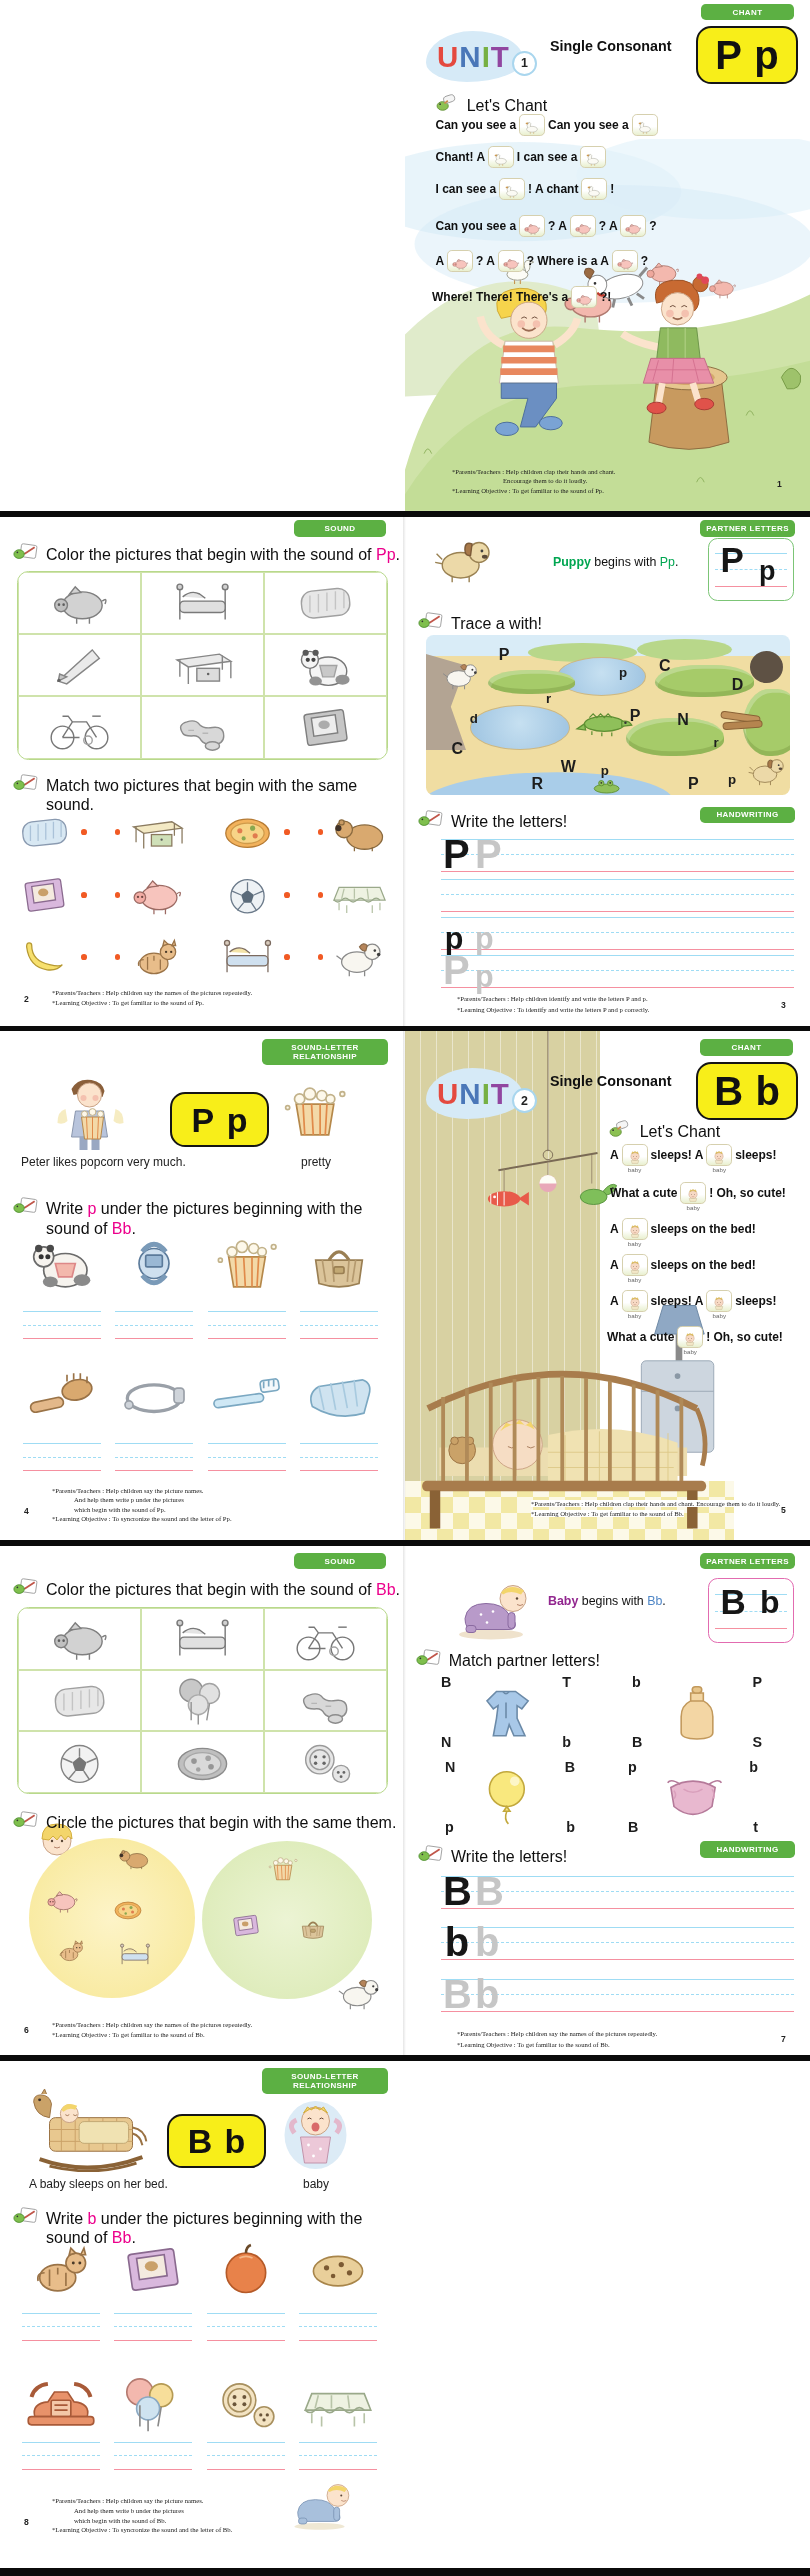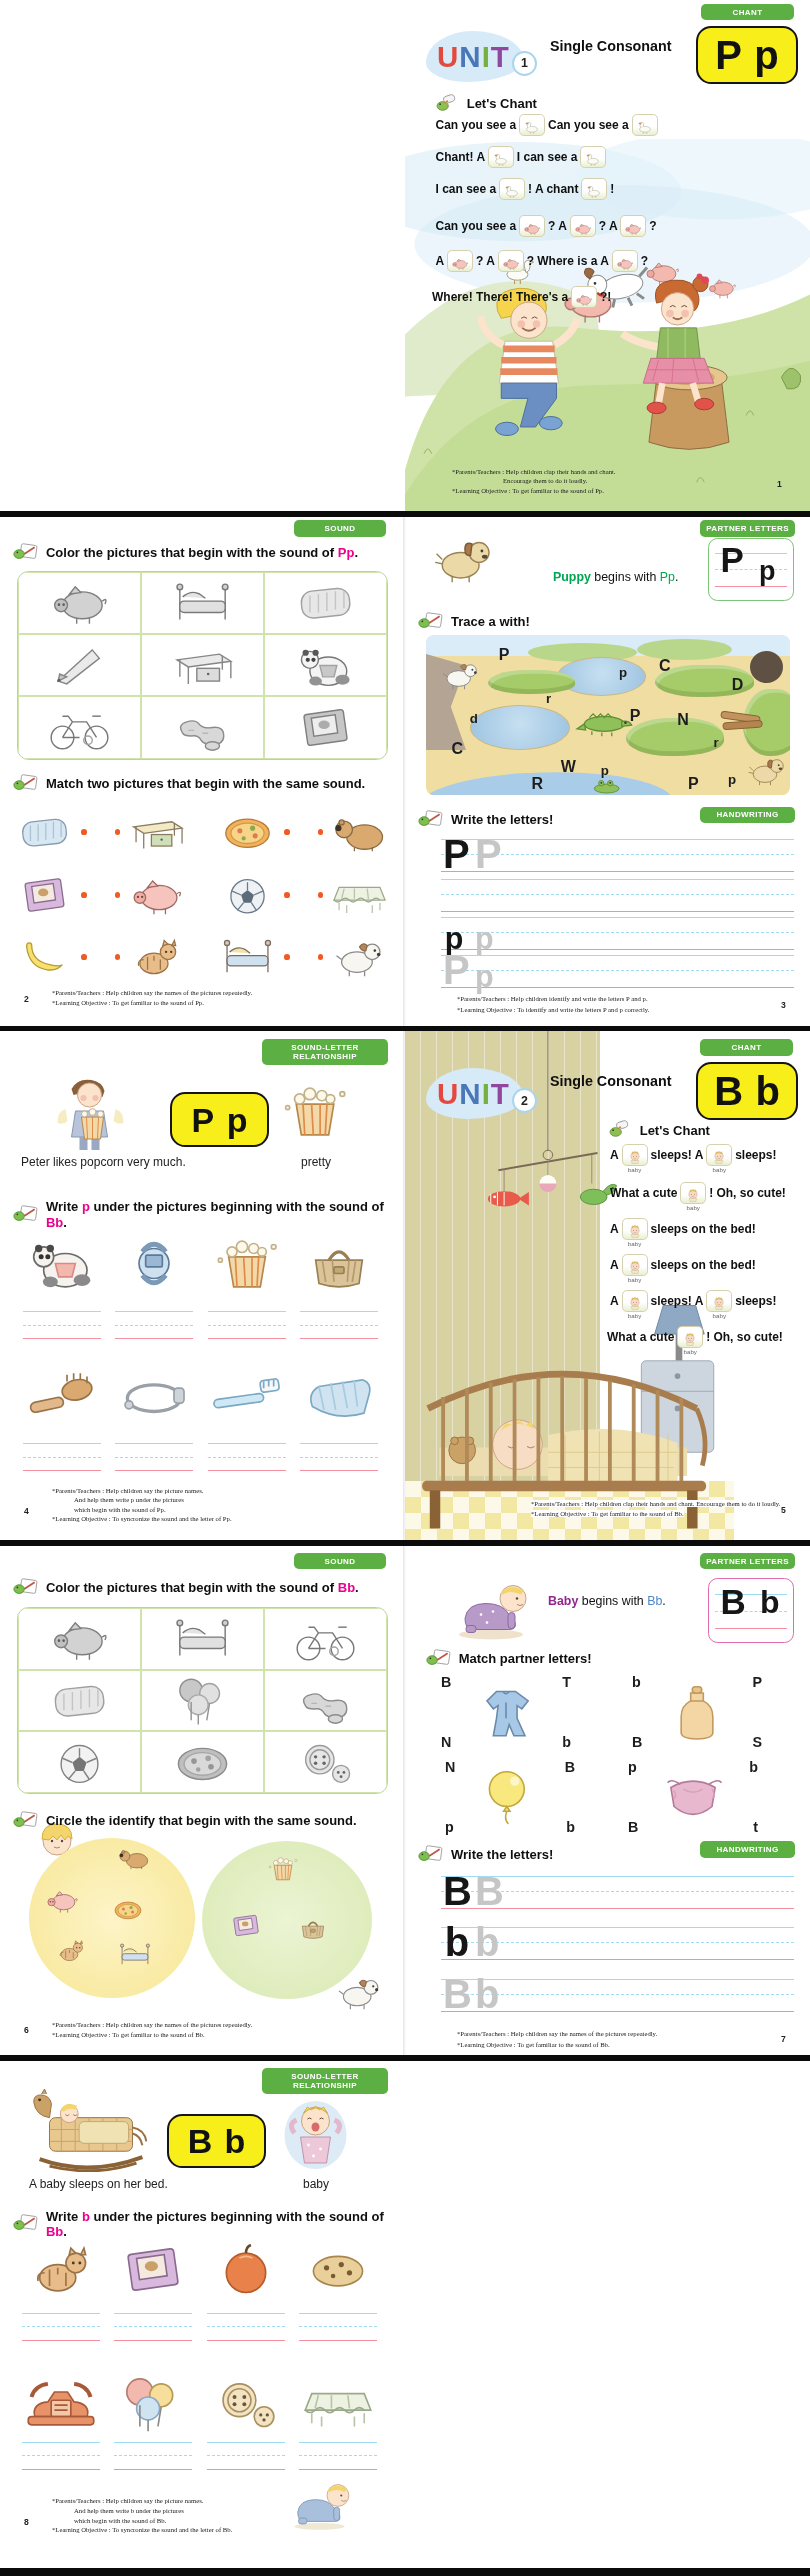--- a/index.html
+++ b/index.html
@@ -17,7 +17,7 @@
   .uword{position:relative;font-weight:bold;font-size:29.5px;letter-spacing:1px}
   .ucirc{position:absolute;right:-27px;bottom:-1.9px;width:21px;height:21px;border:2.4px solid #a9d6ee;border-radius:50%;background:#fff;display:flex;align-items:center;justify-content:center;font-weight:bold;font-size:12.4px;color:#222}
   .title{position:absolute;font-weight:bold;font-size:14.3px;color:#0f0f0f;z-index:4}
-  .hd{position:absolute;display:flex;align-items:center;gap:6.7px;font-weight:bold;font-size:13px;color:#0f0f0f;z-index:4;line-height:1.2}
+  .hd{position:absolute;display:flex;align-items:flex-start;gap:6.7px;font-weight:normal;font-size:16px;color:#0f0f0f;z-index:4;line-height:1.2}
   .acticon,.chanticon{width:26px;height:19px;flex:none;margin-top:-2.9px;display:inline-block}
   .acticon svg,.chanticon svg{width:100%;height:100%}
   .pk{color:#ec008c}.gr{color:#00a651}.pu{color:#92278f}.bl{color:#4f86c6}

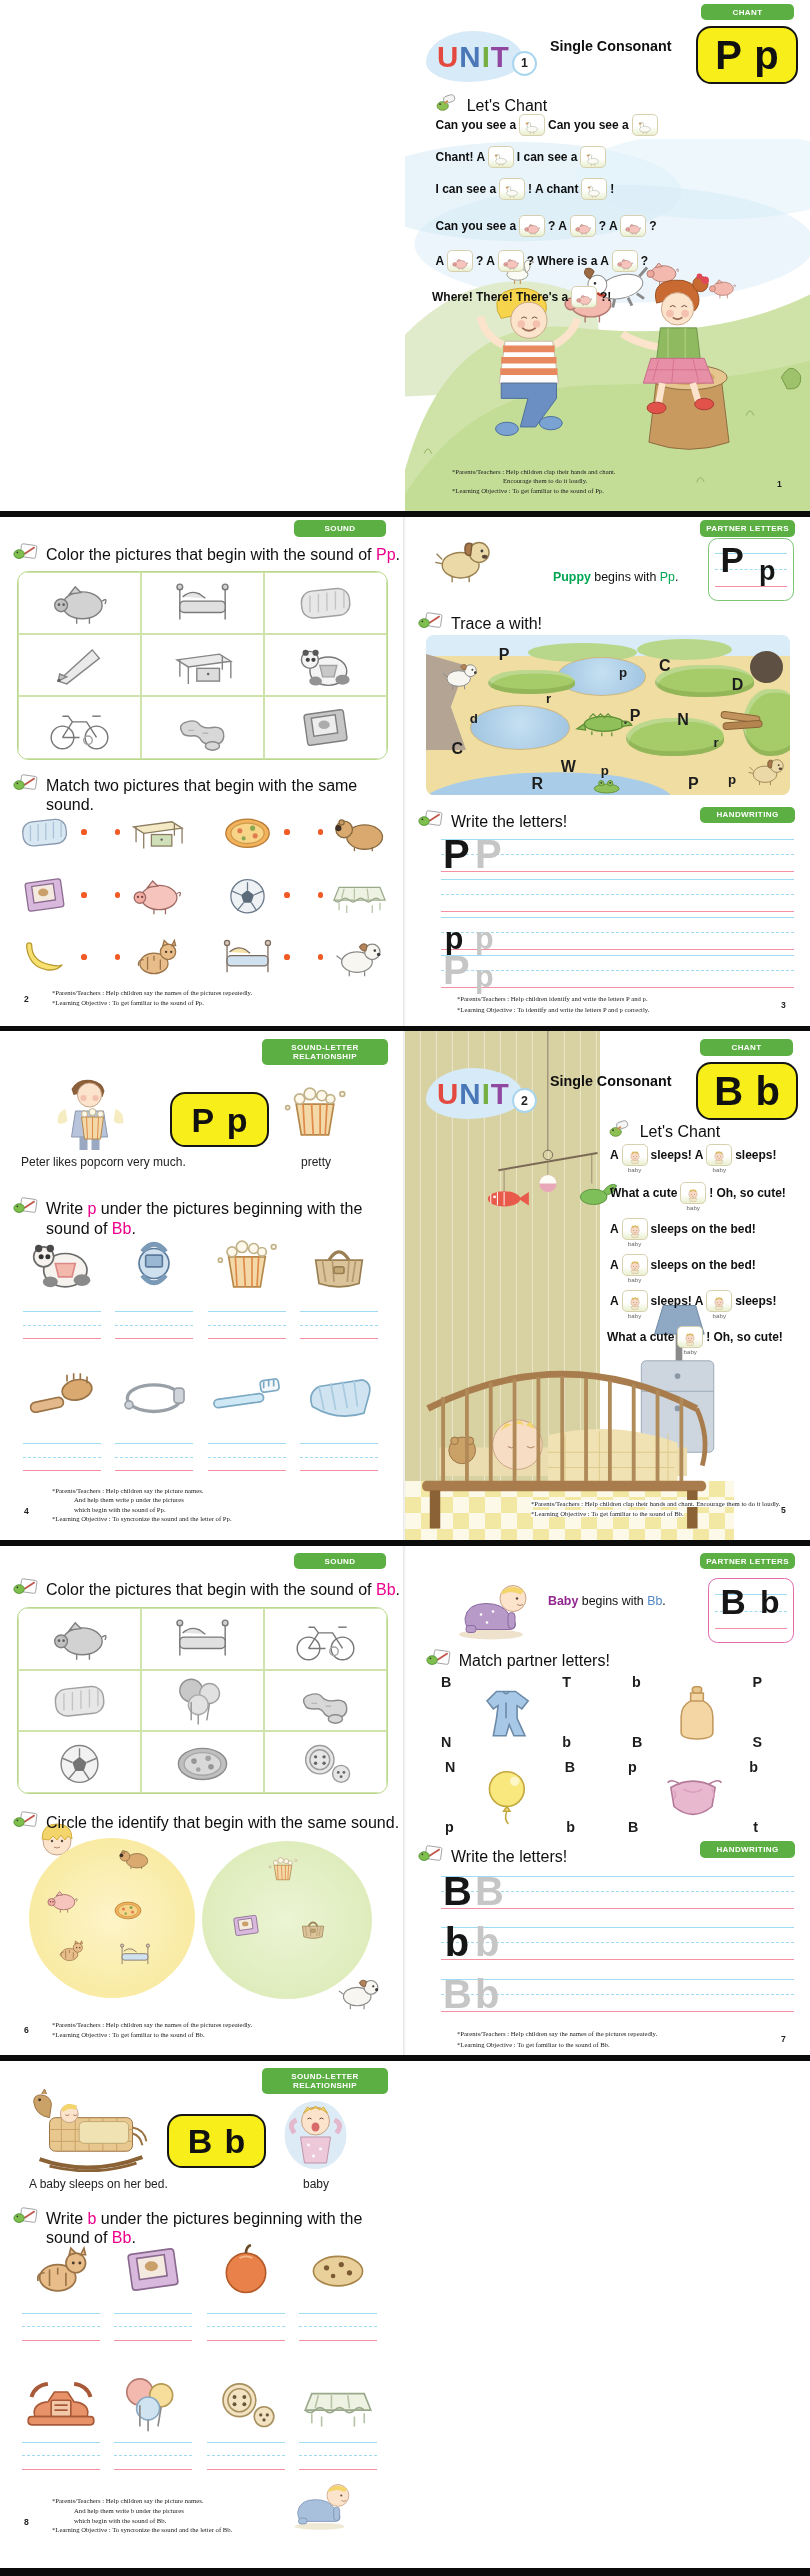--- a/index.html
+++ b/index.html
@@ -607,7 +607,7 @@
           <ellipse cx="39" cy="16" rx="2" ry="1.4" fill="#5a4a3a"></ellipse>
           <path d="M9 18l-4-4M9 21l-5-1M16 30v4m12-4v4" stroke="#9a8253"></path>
         </svg></span>
-    <div class="intro" style="left:148px;top:53px">
+    <div class="intro" style="left:148px;top:38px">
       <b class="gr">Puppy</b><span> begins with </span><span class="gr">Pp</span><span>.</span>
     </div>
     <div class="formbox" style="left:303px;top:21px;width:84px;height:61px;border:1.9px solid #7cc576">

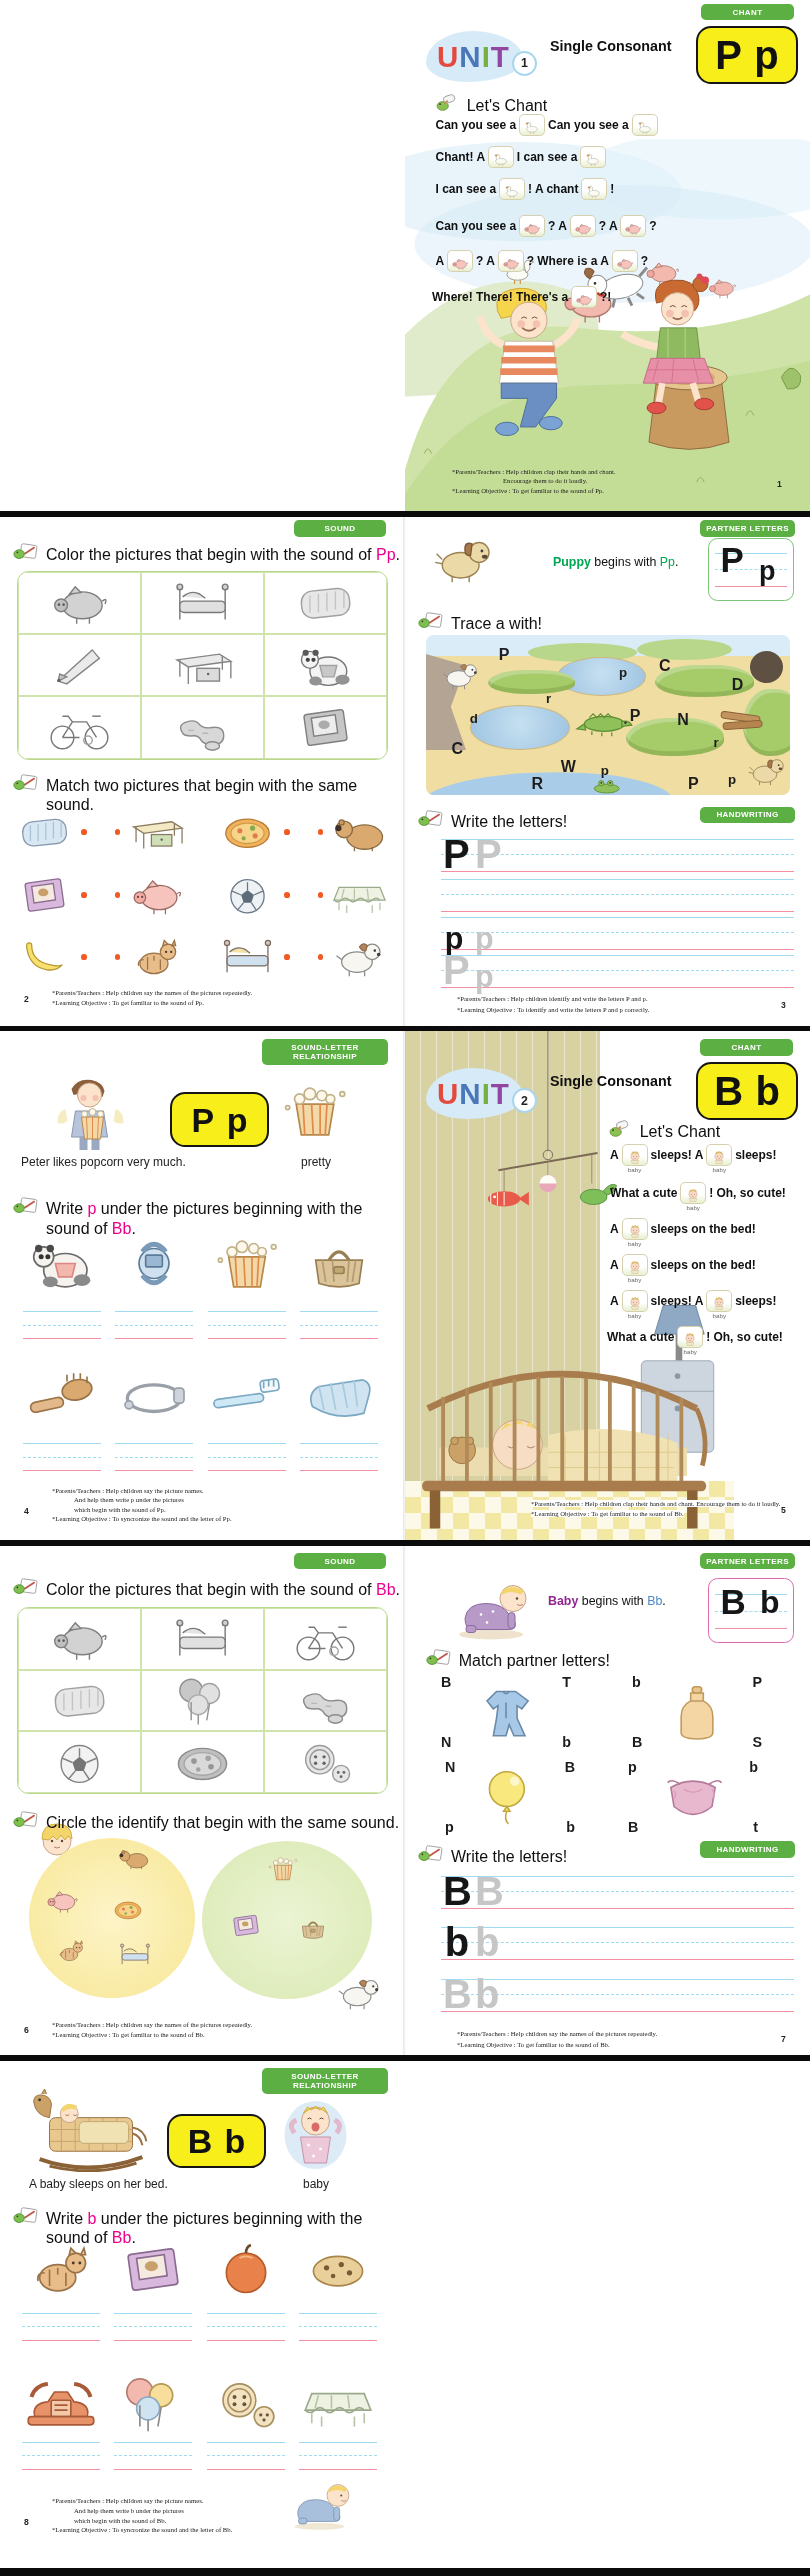--- a/index.html
+++ b/index.html
@@ -1290,7 +1290,7 @@
       <span class="fcap" style="left:11.4px;top:4.8px;font-size:35px;line-height:1">B</span>
       <span class="fcap" style="left:51px;top:6.7px;font-size:32px;line-height:1">b</span>
     </div>
-    <div class="hd" style="left:21px;top:105px">
+    <div class="hd" style="left:11px;top:105px">
       <span class="acticon"><svg viewBox="0 0 30 22">
             <rect x="9" y="3" width="18" height="15" rx="2" fill="#fff" stroke="#9a9a9a" transform="rotate(8 18 10)"></rect>
             <line x1="13" y1="14" x2="25" y2="6" stroke="#c0564a" stroke-width="2"></line>

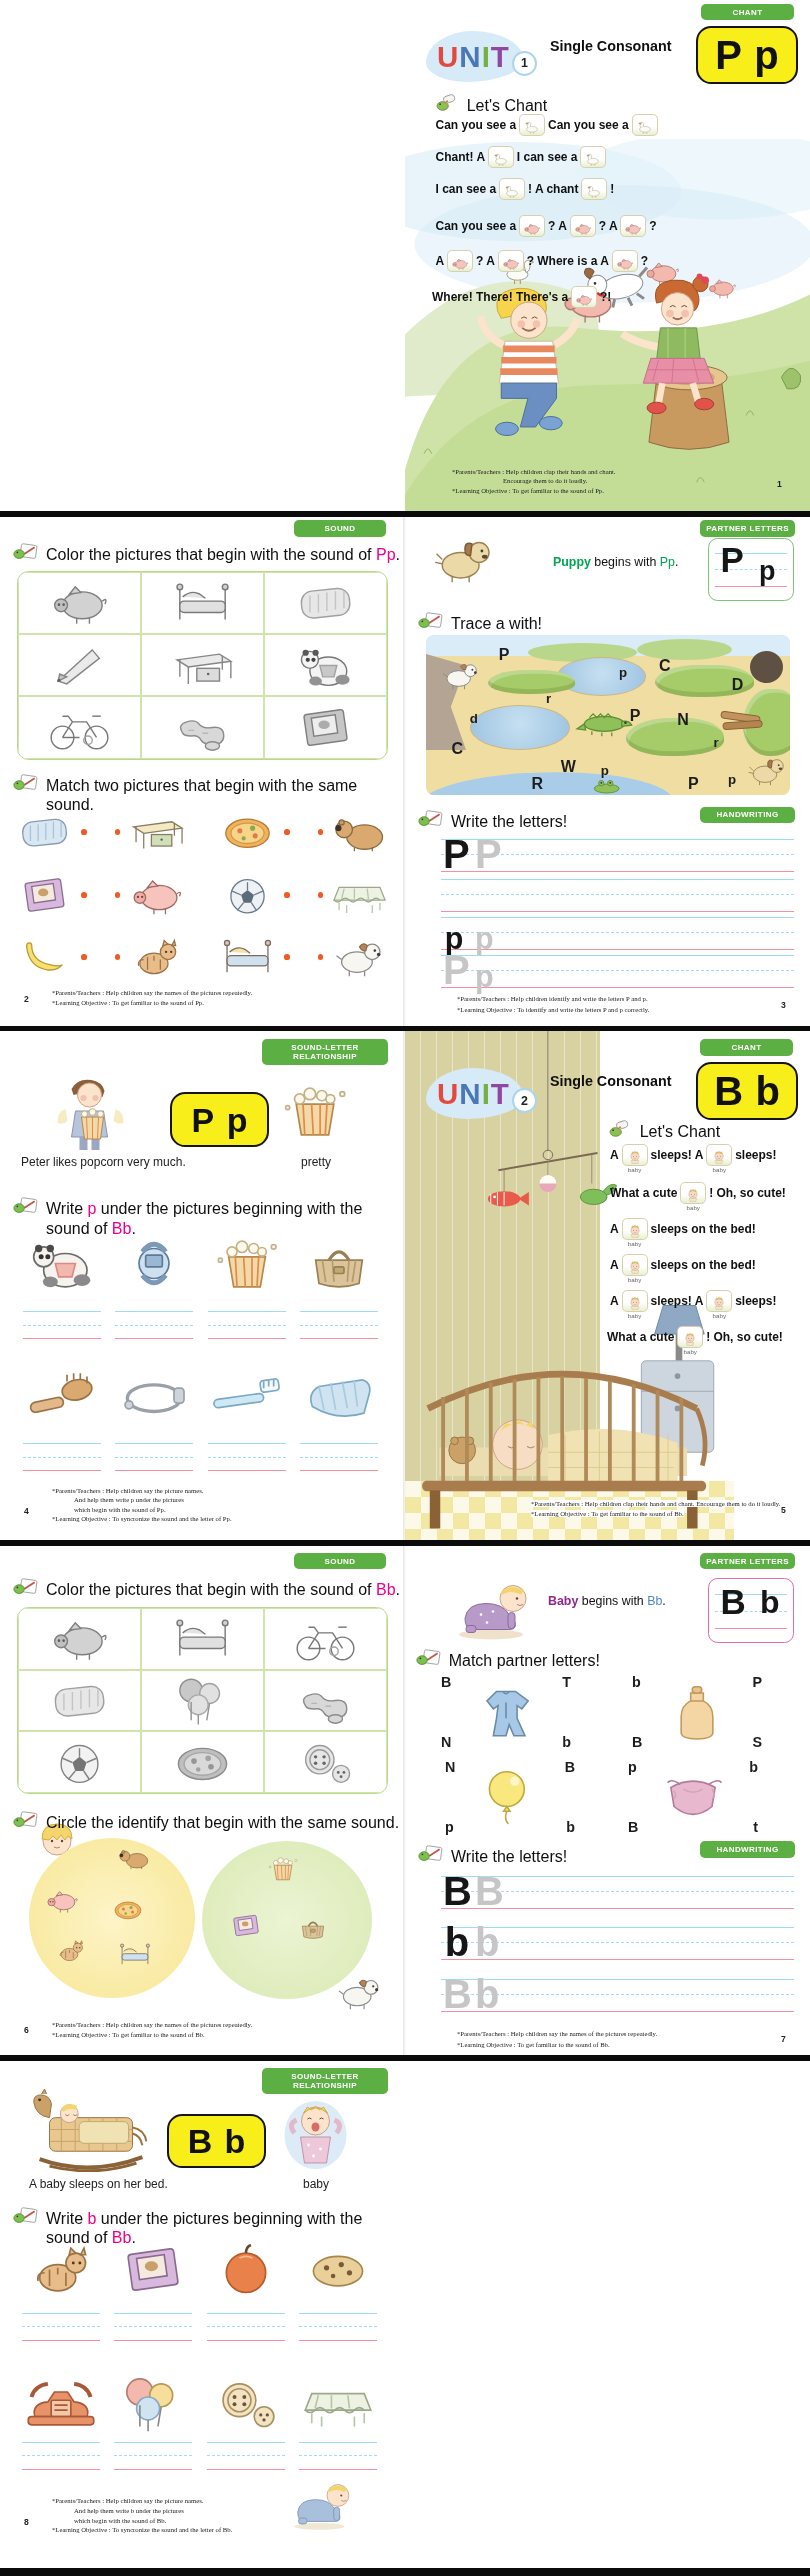--- a/index.html
+++ b/index.html
@@ -1178,7 +1178,7 @@
             <ellipse cx="7" cy="14" rx="6" ry="5" fill="#7fbf4d" stroke="#4e8f2f"></ellipse>
             <circle cx="5" cy="12" r="1" fill="#333"></circle>
           </svg></span>
-      <span>Circle the identify that begin with the same sound.</span>
+      <span>Circle the pictures that begin with the same them.</span>
     </div>
     <svg class="scene" style="left:34px;top:271px;width:46px;height:44px" viewBox="0 0 46 44">
       <circle cx="23" cy="24" r="14" fill="#fbe3cc" stroke="#c9a386"></circle>

